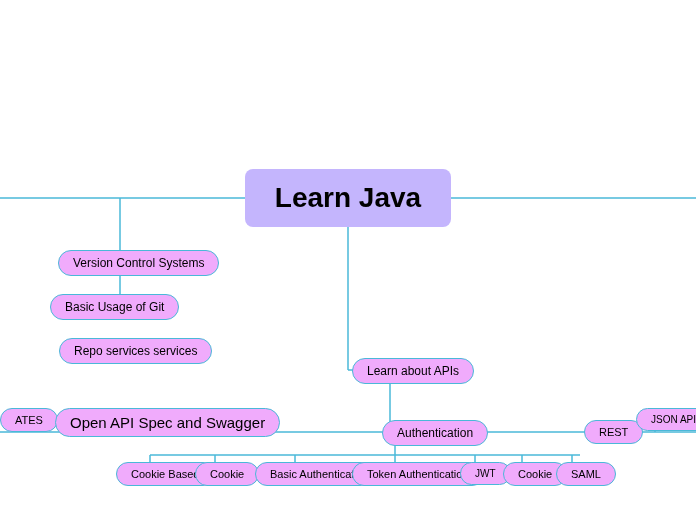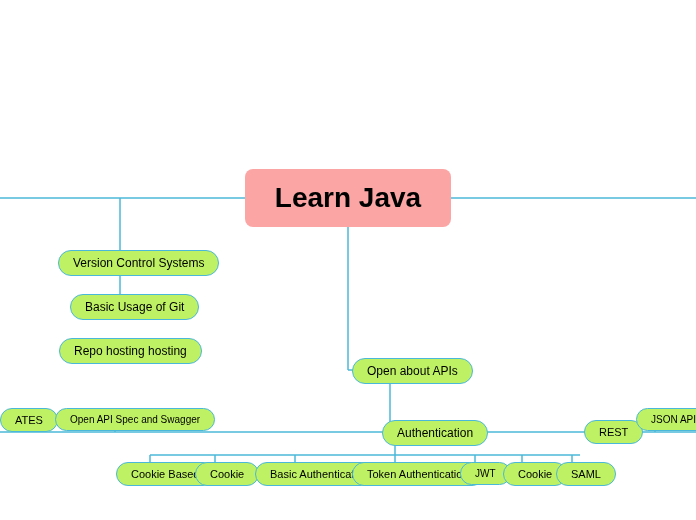--- a/index.html
+++ b/index.html
@@ -33,7 +33,7 @@
     }
 
     .node-main {
-      background: #fca5a5;
+      background: #c4b5fd;
       color: #000;
       font-size: 28px;
       font-weight: bold;

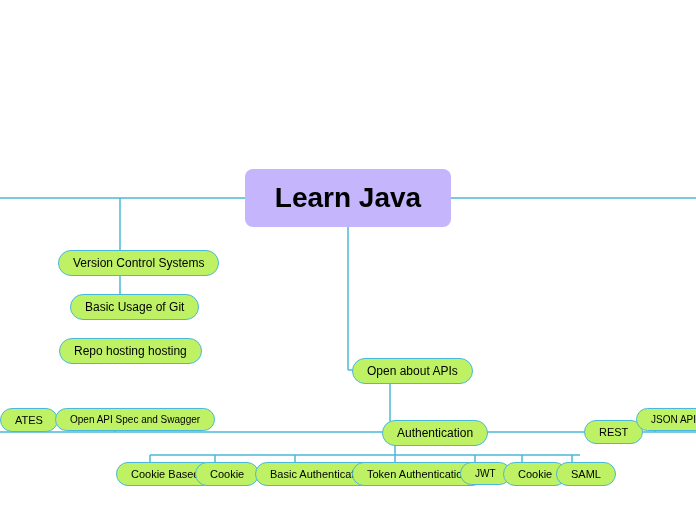--- a/index.html
+++ b/index.html
@@ -45,7 +45,7 @@
     }
 
     .node-branch {
-      background: #bef264;
+      background: #f0abfc;
       border: 1.5px solid #4ab8d8;
       padding: 5px 14px;
       font-size: 12px;

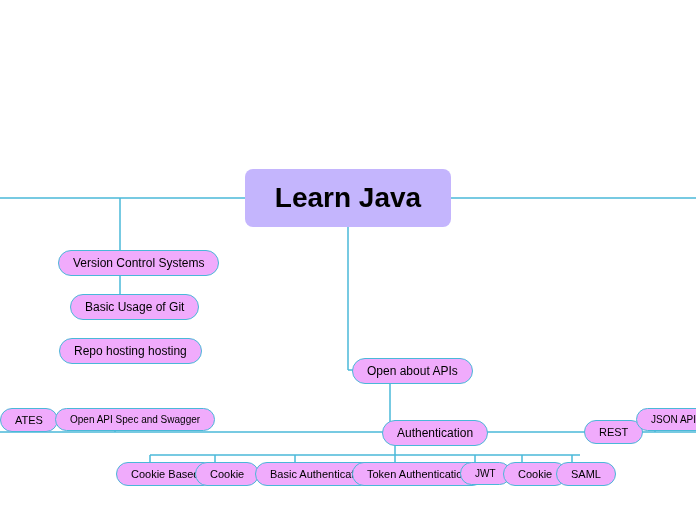--- a/index.html
+++ b/index.html
@@ -57,7 +57,7 @@
       top: 250px;
     }
     .node-git {
-      left: 70px;
+      left: 50px;
       top: 294px;
     }
     .node-repo {

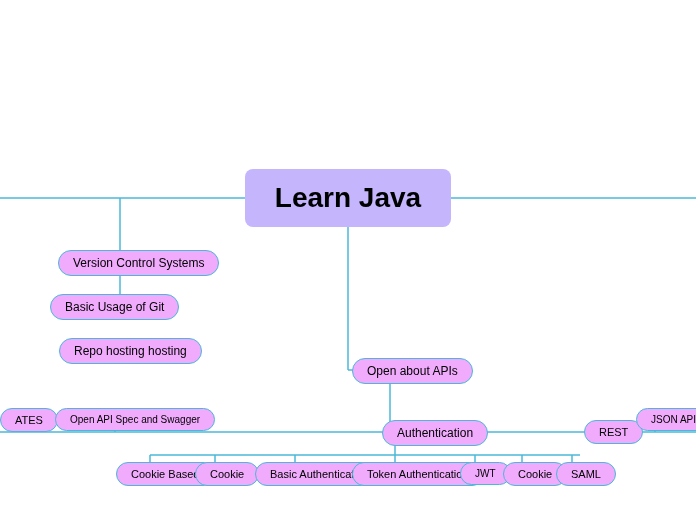--- a/index.html
+++ b/index.html
@@ -174,7 +174,7 @@
   <span>Basic Usage of Git</span>
 </div>
 <div class="node node-branch node-repo">
-  <span>Repo hosting hosting</span>
+  <span>Repo services services</span>
 </div>
 
 <div class="node node-branch node-apis">

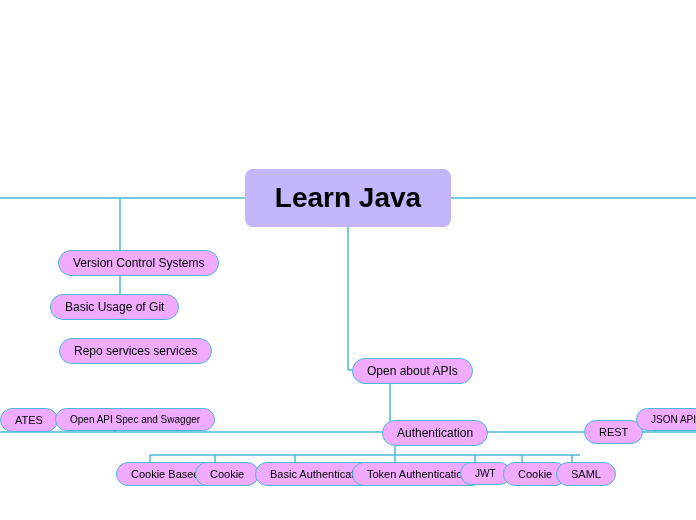--- a/index.html
+++ b/index.html
@@ -178,7 +178,7 @@
 </div>
 
 <div class="node node-branch node-apis">
-  <span>Open about APIs</span>
+  <span>Learn about APIs</span>
 </div>
 
 <div class="node node-branch node-ates" style="left:0px;top:408px;font-size:11px;">

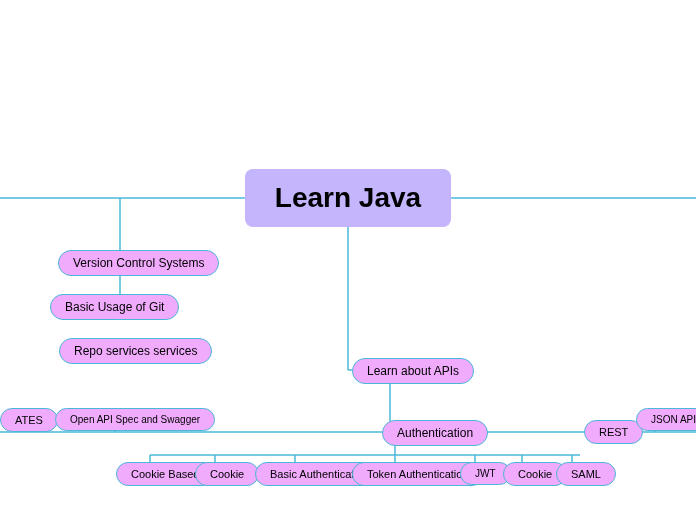--- a/index.html
+++ b/index.html
@@ -184,7 +184,7 @@
 <div class="node node-branch node-ates" style="left:0px;top:408px;font-size:11px;">
   <span>ATES</span>
 </div>
-<div class="node node-branch node-openapi" style="left:55px;top:408px;font-size:10px;">
+<div class="node node-branch node-openapi" style="left:55px;top:408px;font-size:15px;">
   <span>Open API Spec and Swagger</span>
 </div>
 <div class="node node-branch node-auth">

